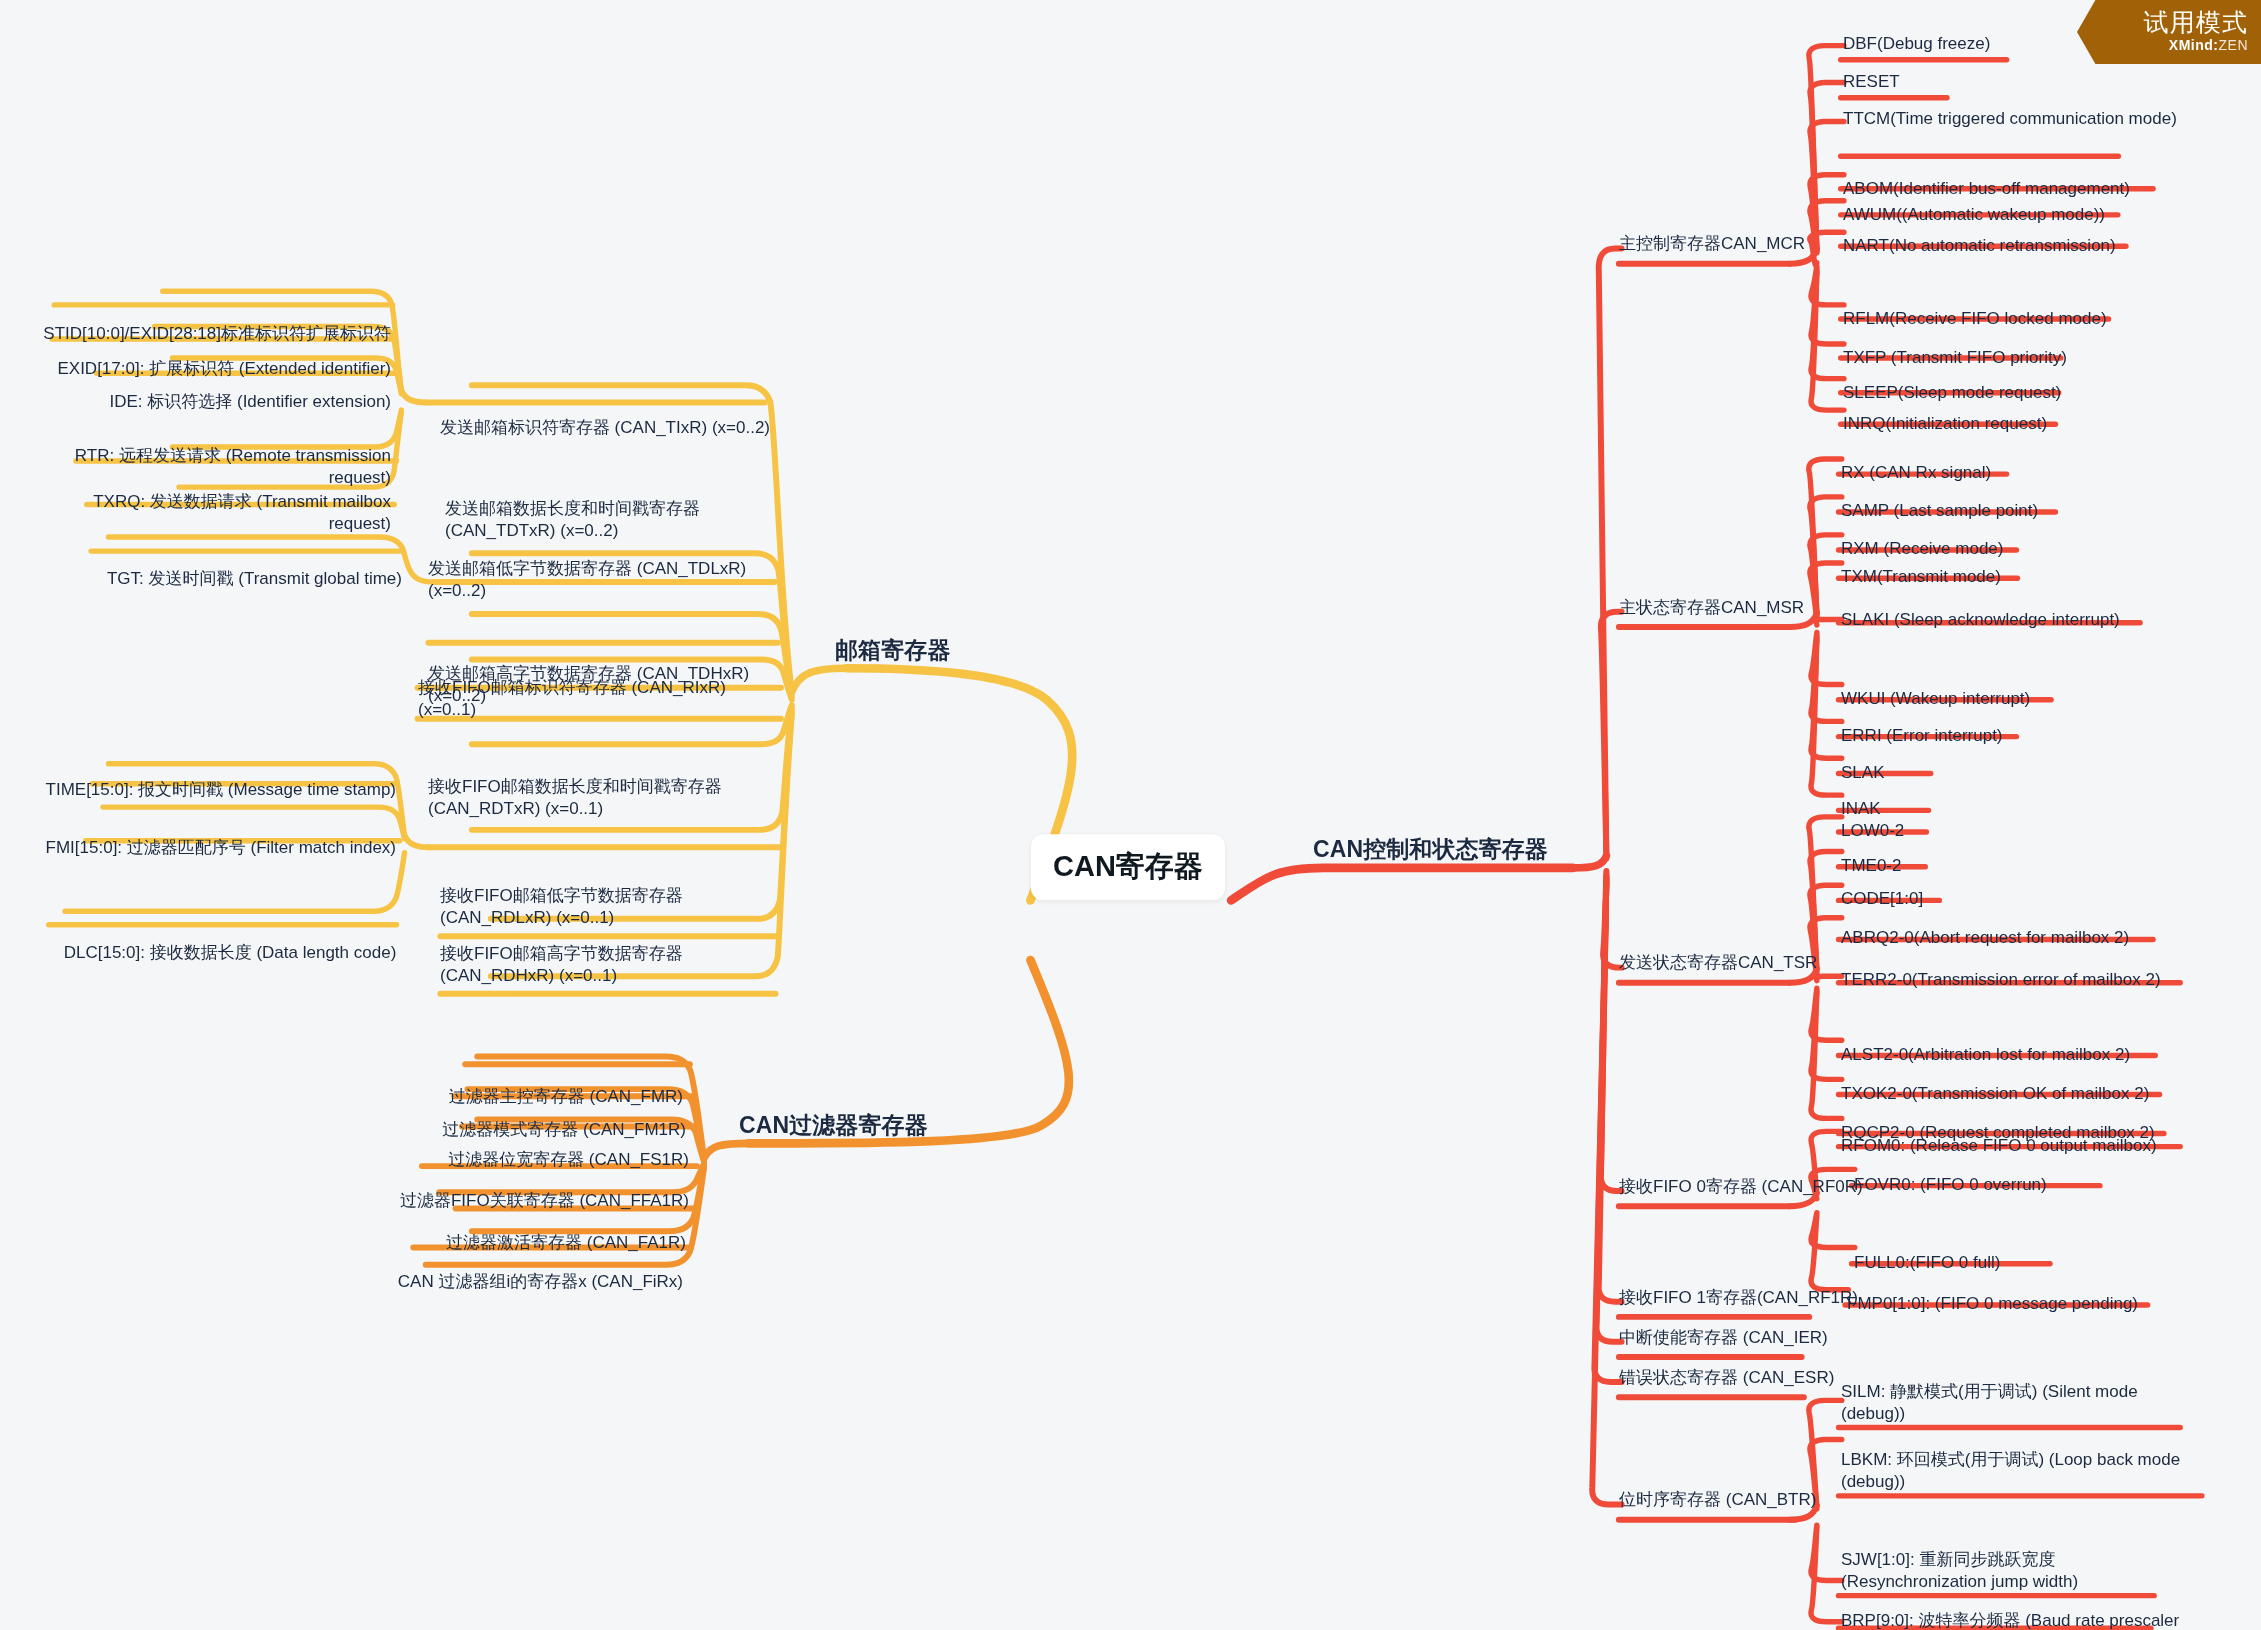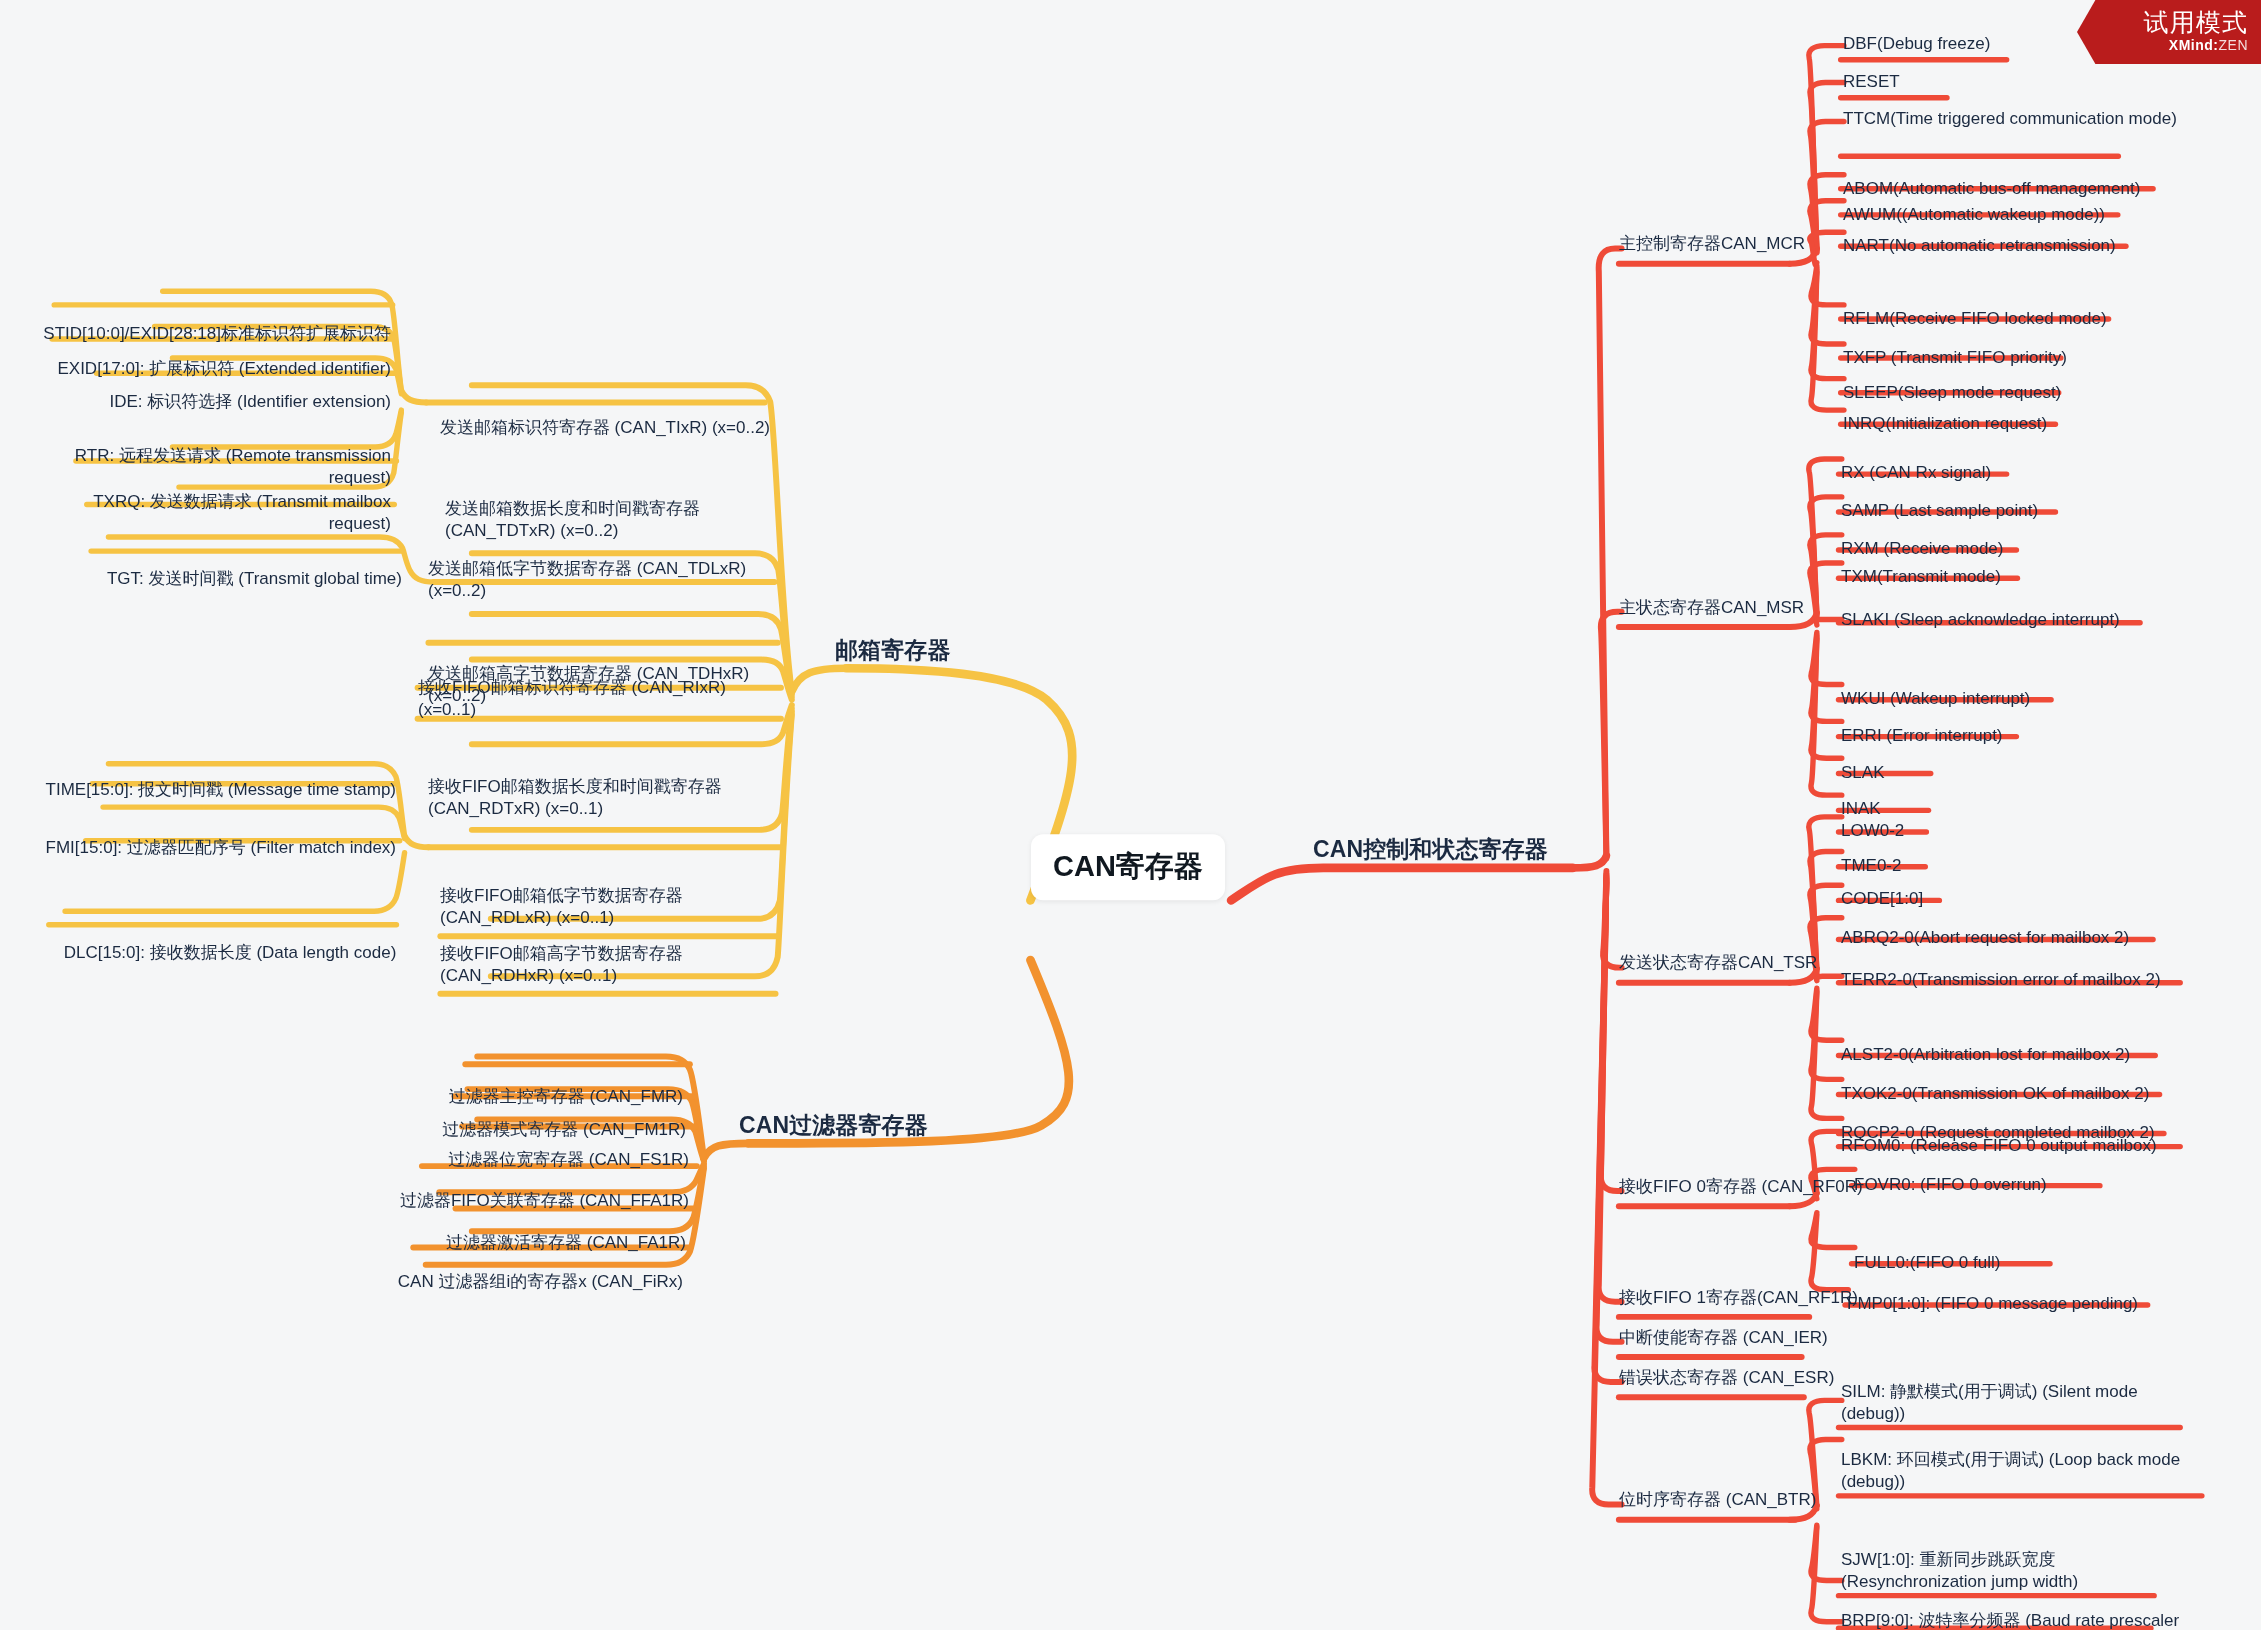--- a/index.html
+++ b/index.html
@@ -38,7 +38,7 @@
   #trial{
     position:absolute;right:0;top:0;
     width:184px;height:64px;
-    background:#b91c1c;
+    background:#a16207;
     color:#fff;
     clip-path:polygon(10% 0%,100% 0%,100% 100%,10% 100%,0% 50%);
     display:flex;flex-direction:column;

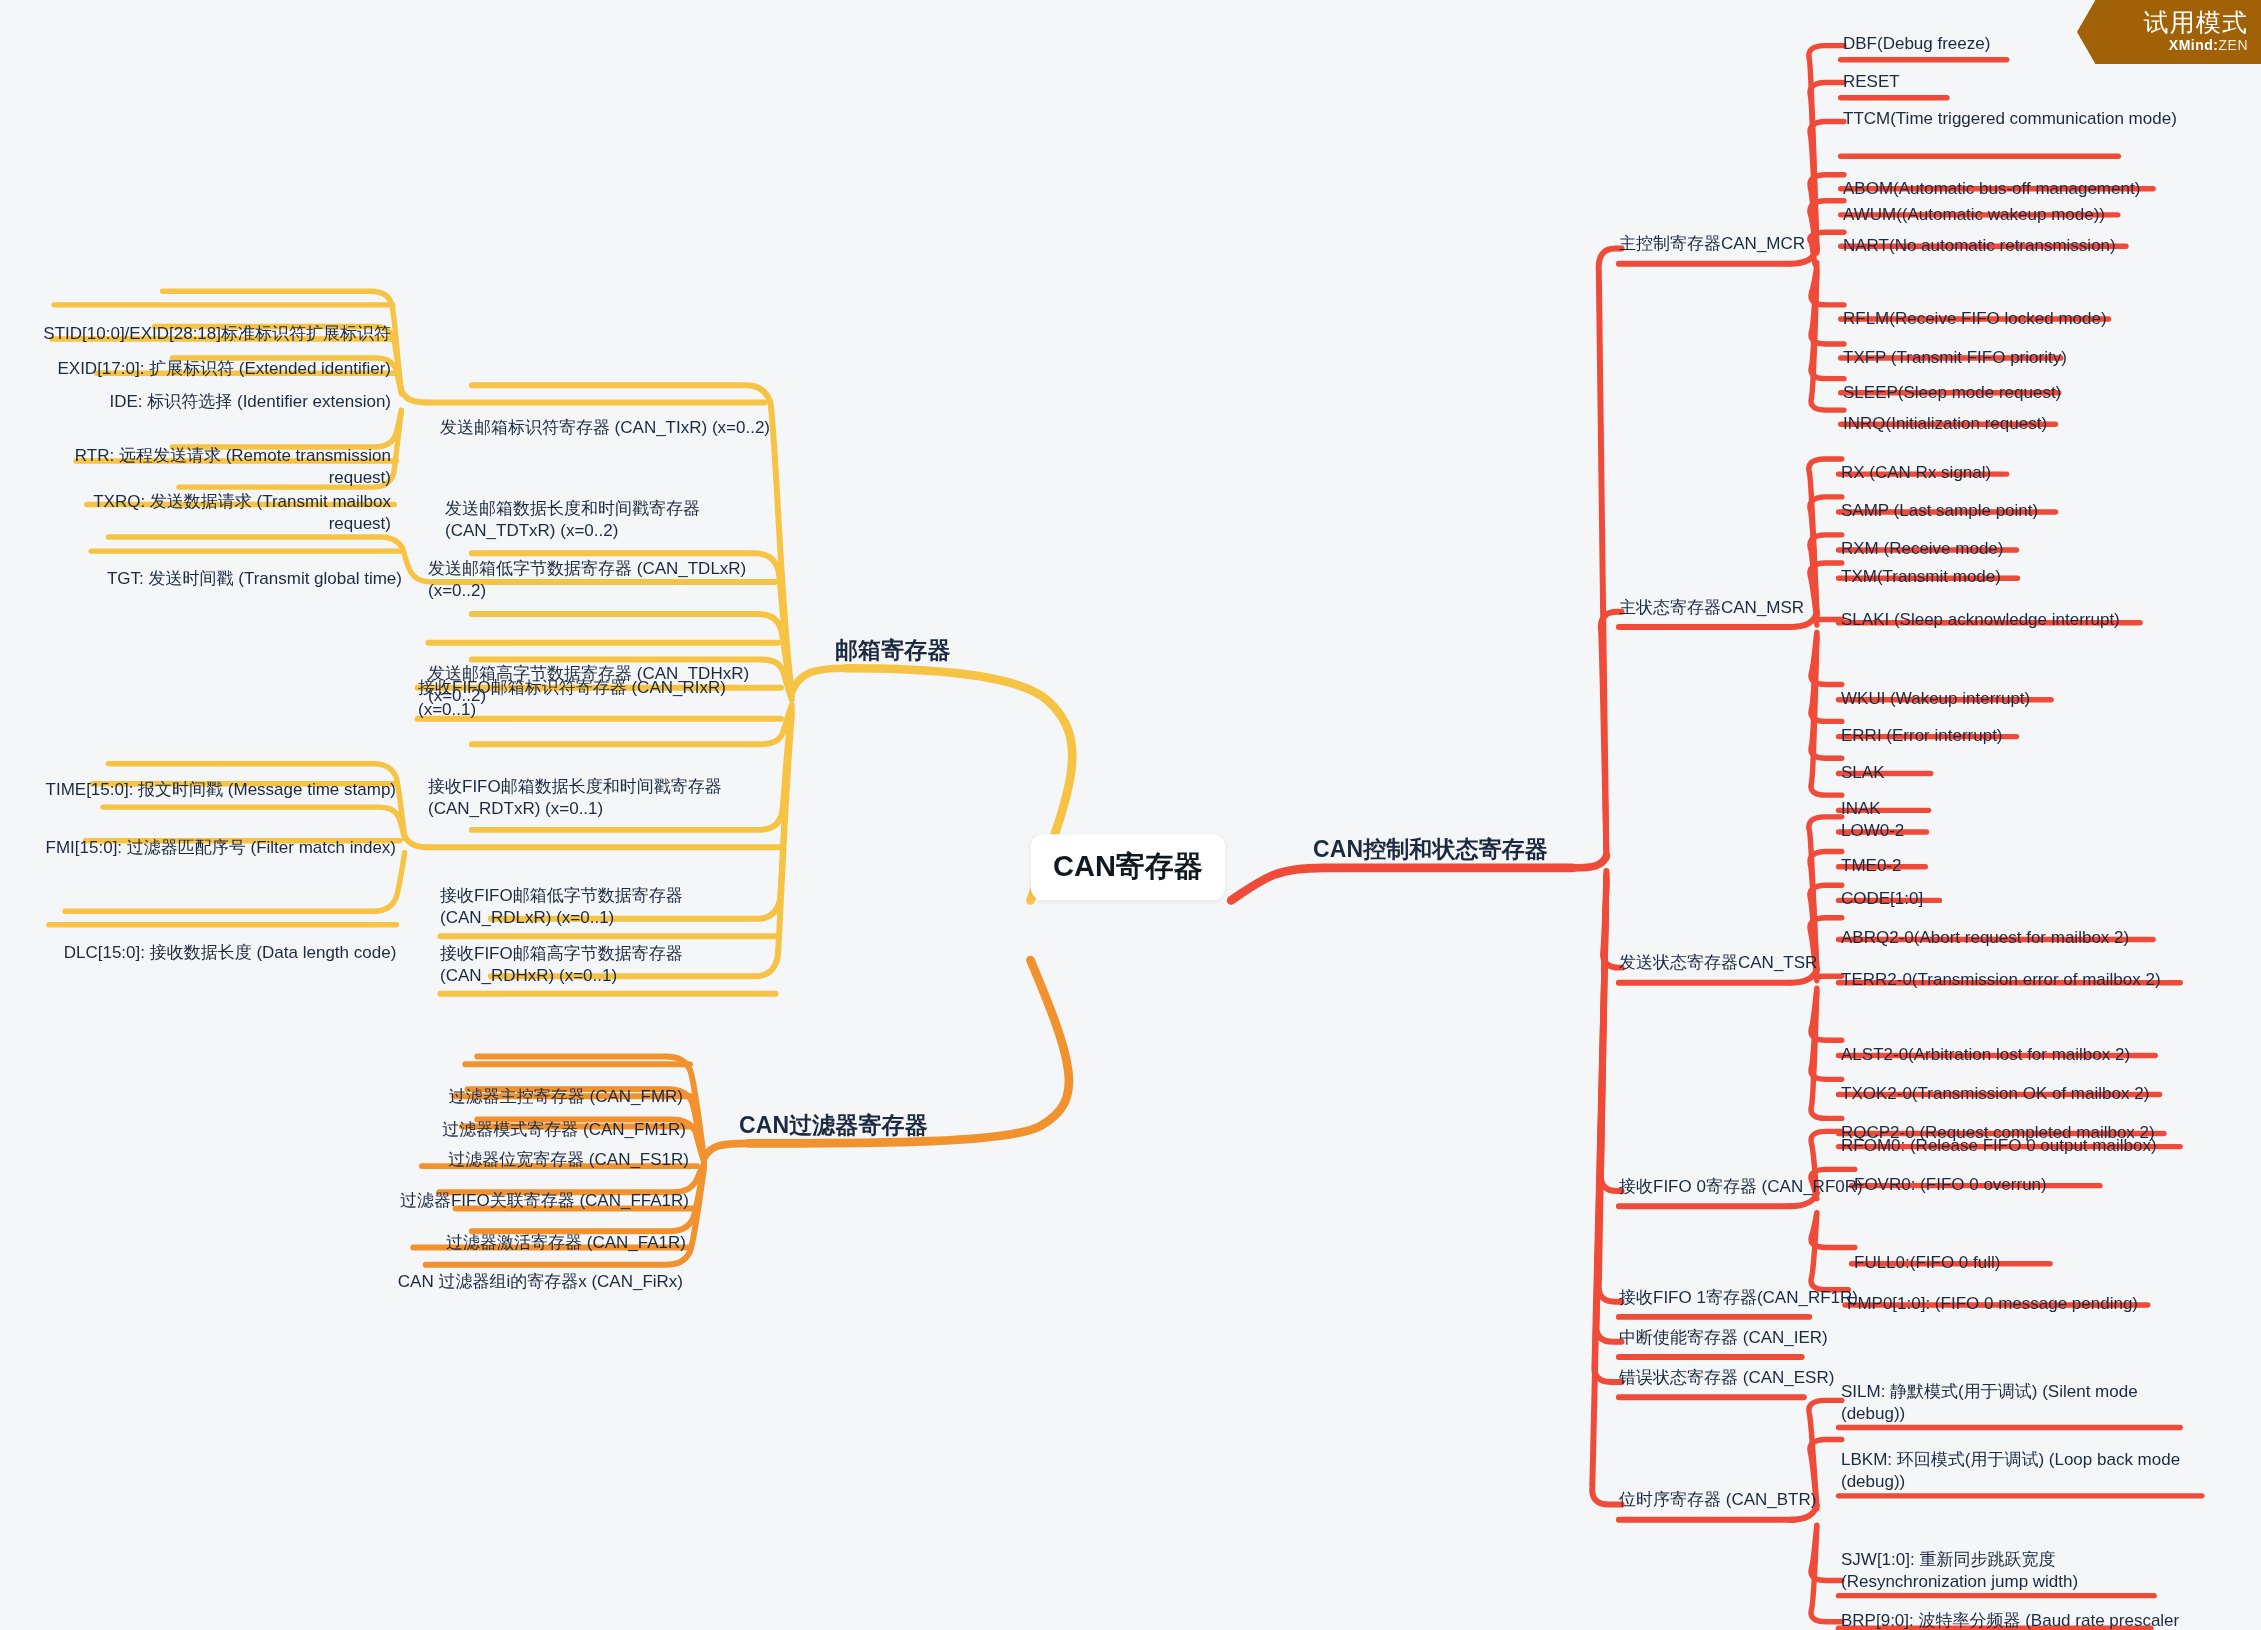--- a/index.html
+++ b/index.html
@@ -310,7 +310,7 @@
   <div class="node lvl3 ta-left" style="left:1843px;top:33px;width:380px;">DBF(Debug freeze)</div>
   <div class="node lvl3 ta-left" style="left:1843px;top:71px;width:380px;">RESET</div>
   <div class="node lvl3 ta-left" style="left:1843px;top:108px;width:358px;">TTCM(Time triggered communication mode)</div>
-  <div class="node lvl3 ta-left" style="left:1843px;top:178px;width:380px;">ABOM(Automatic bus-off management)</div>
+  <div class="node lvl3 ta-left" style="left:1843px;top:178px;width:380px;">ABOM(Identifier bus-off management)</div>
   <div class="node lvl3 ta-left" style="left:1843px;top:204px;width:380px;">AWUM((Automatic wakeup mode))</div>
   <div class="node lvl3 ta-left" style="left:1843px;top:235px;width:380px;">NART(No automatic retransmission)</div>
   <div class="node lvl3 ta-left" style="left:1843px;top:308px;width:380px;">RFLM(Receive FIFO locked mode)</div>

